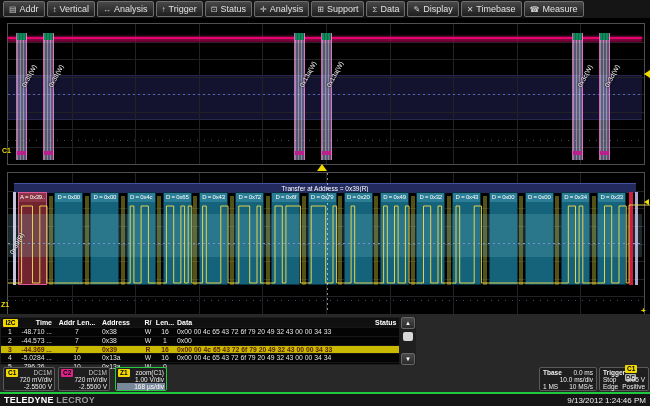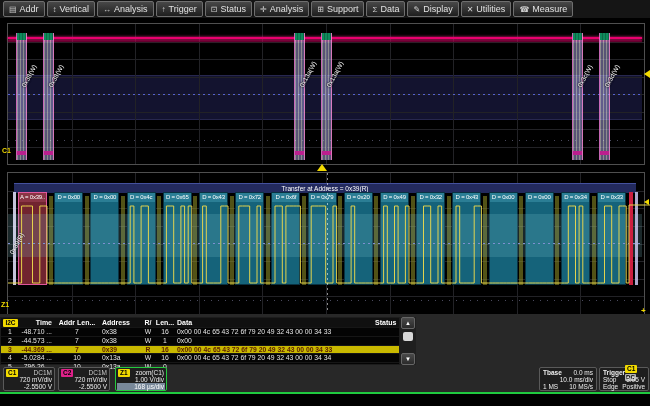--- a/index.html
+++ b/index.html
@@ -160,7 +160,7 @@
       </div>
       <div class="mbtn">
         <span class="micon">✕</span>
-        <span>Utilities</span>
+        <span>Timebase</span>
       </div>
       <div class="mbtn">
         <span class="micon">☎</span>

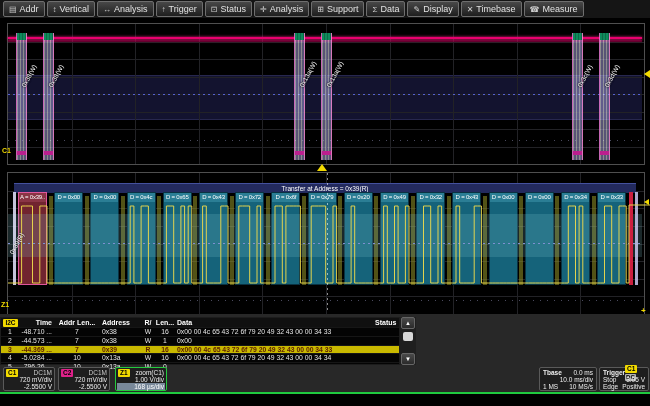--- a/index.html
+++ b/index.html
@@ -458,6 +458,13 @@
   </div>
 
   <div id="greenline"></div>
+  <div id="footer">
+    <span id="brand">
+      <span class="t">TELEDYNE</span>
+      <span class="l">LECROY</span>
+    </span>
+    <span id="clock">9/13/2012 1:24:46 PM</span>
+  </div>
 </div>
 
 </body></html>

